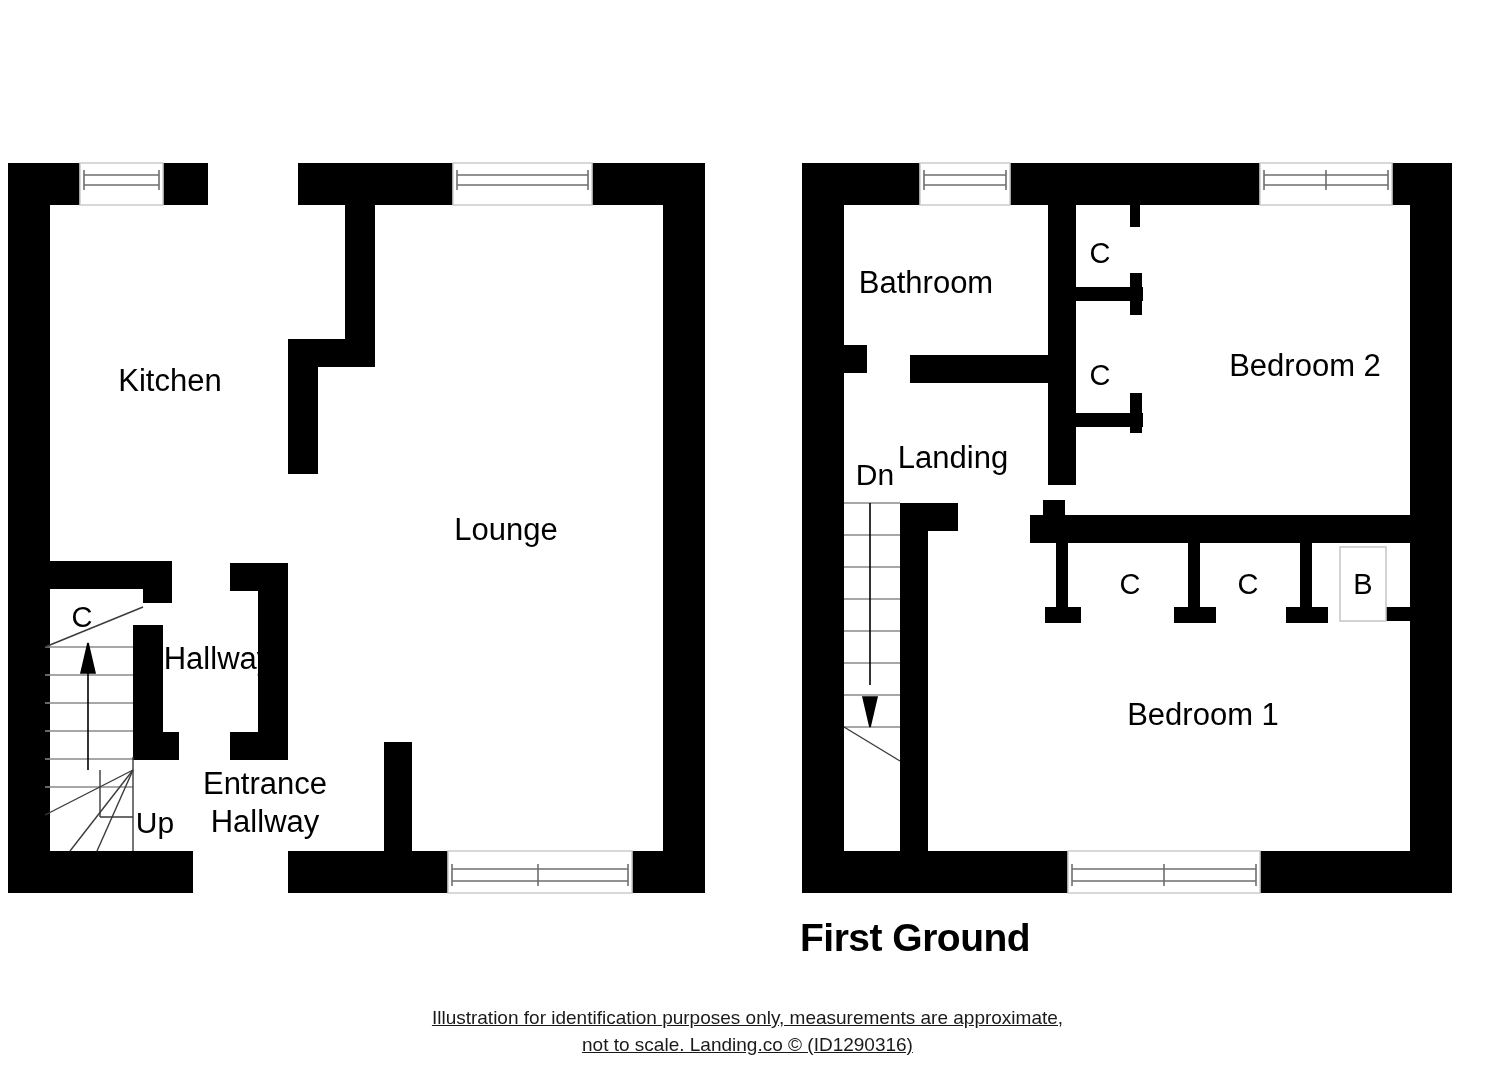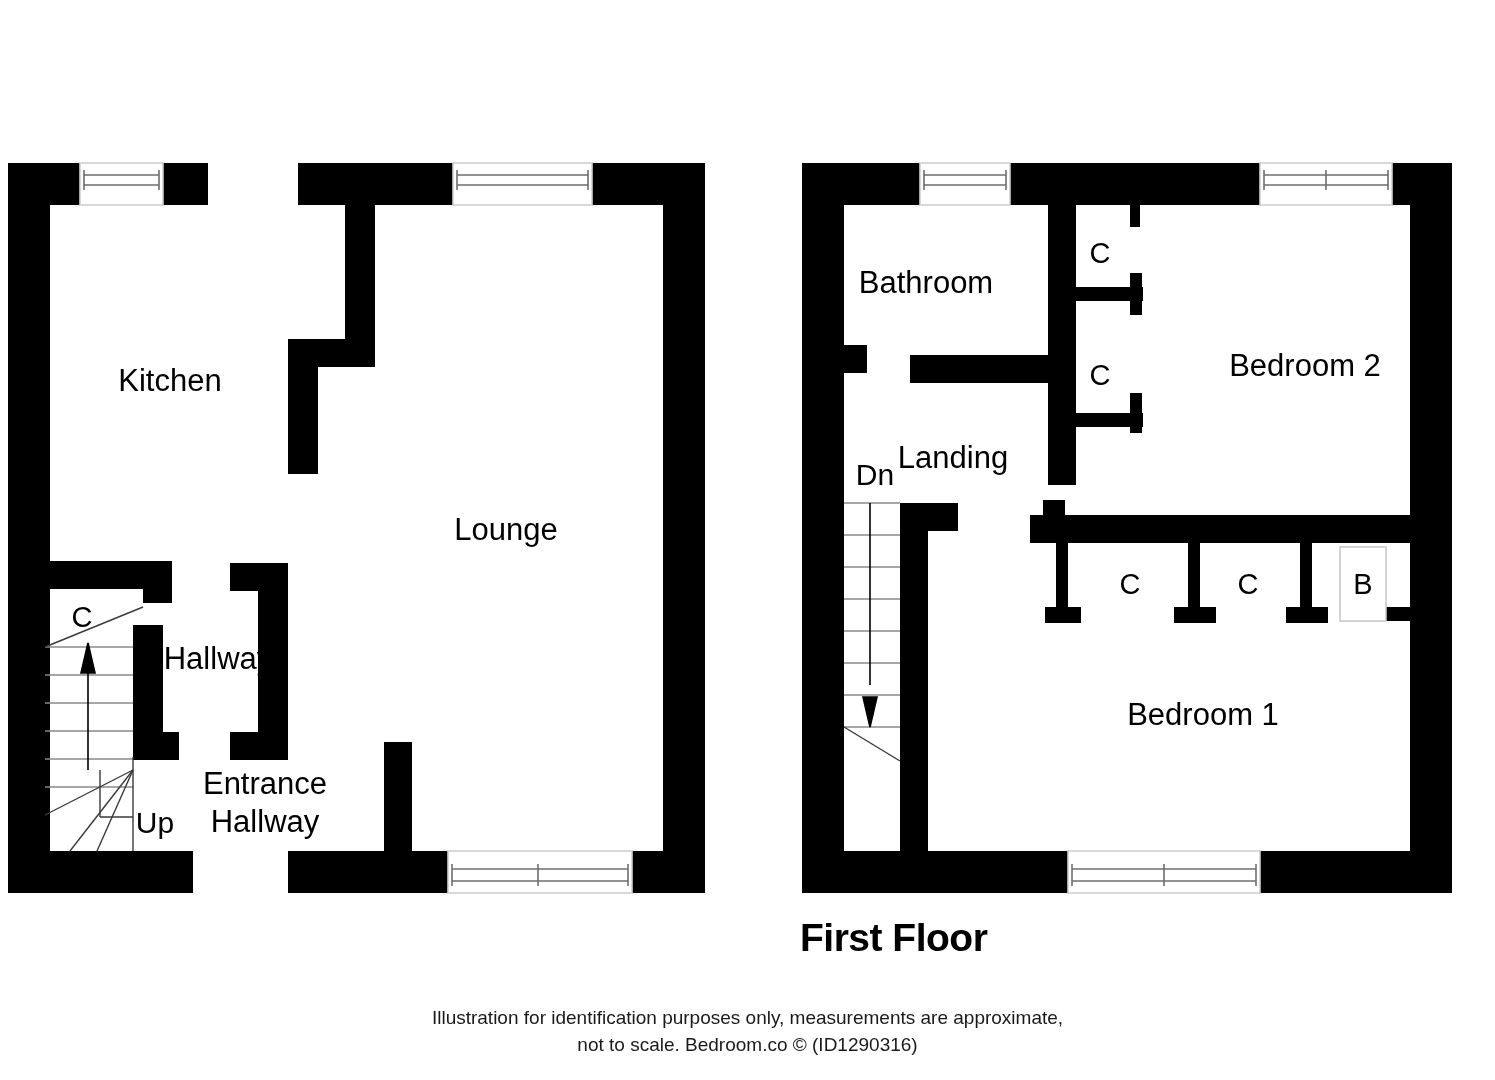--- a/index.html
+++ b/index.html
@@ -294,7 +294,7 @@
     <text class="small-label" x="115" y="332">Dn</text>
   </svg>
 
-  <div class="floor-title" id="first-floor-title">First Floor</div>
+  <div class="floor-title" id="first-floor-title">First Ground</div>
 
   <div id="caption">
     <div>Illustration for identification purposes only, measurements are approximate,</div>

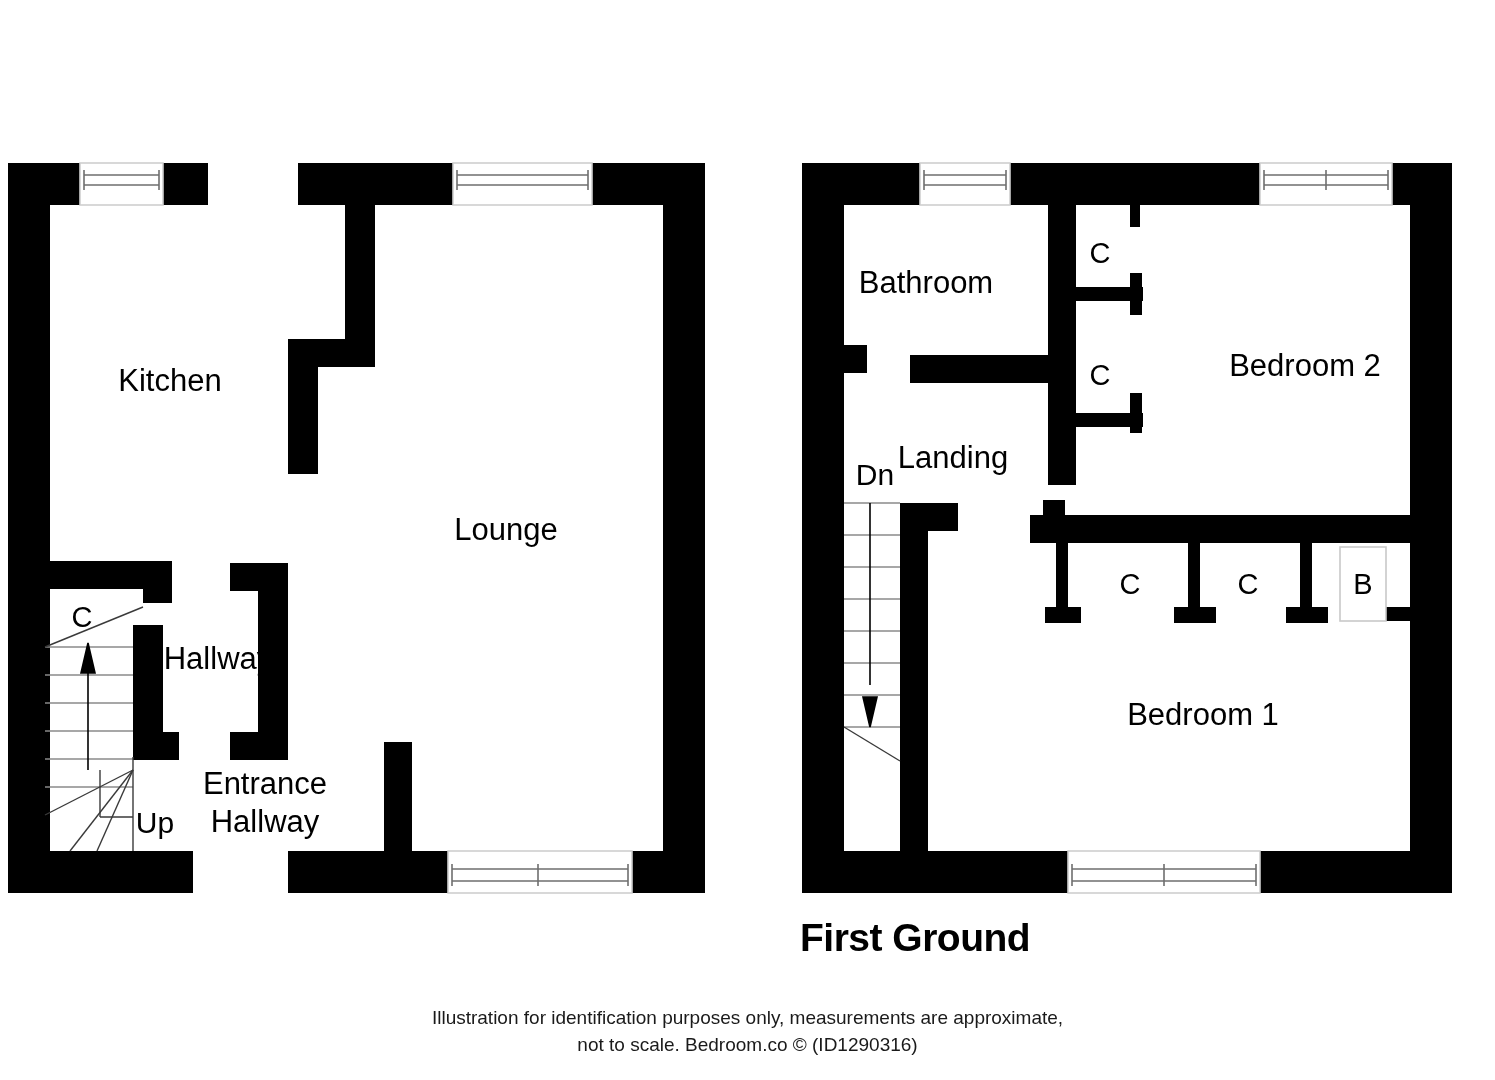--- a/index.html
+++ b/index.html
@@ -76,6 +76,7 @@
     font-size: 19px;
     line-height: 27px;
     color: #1a1a1a;
+    text-decoration: underline;
   }
   #caption div { white-space: nowrap; }
 </style>

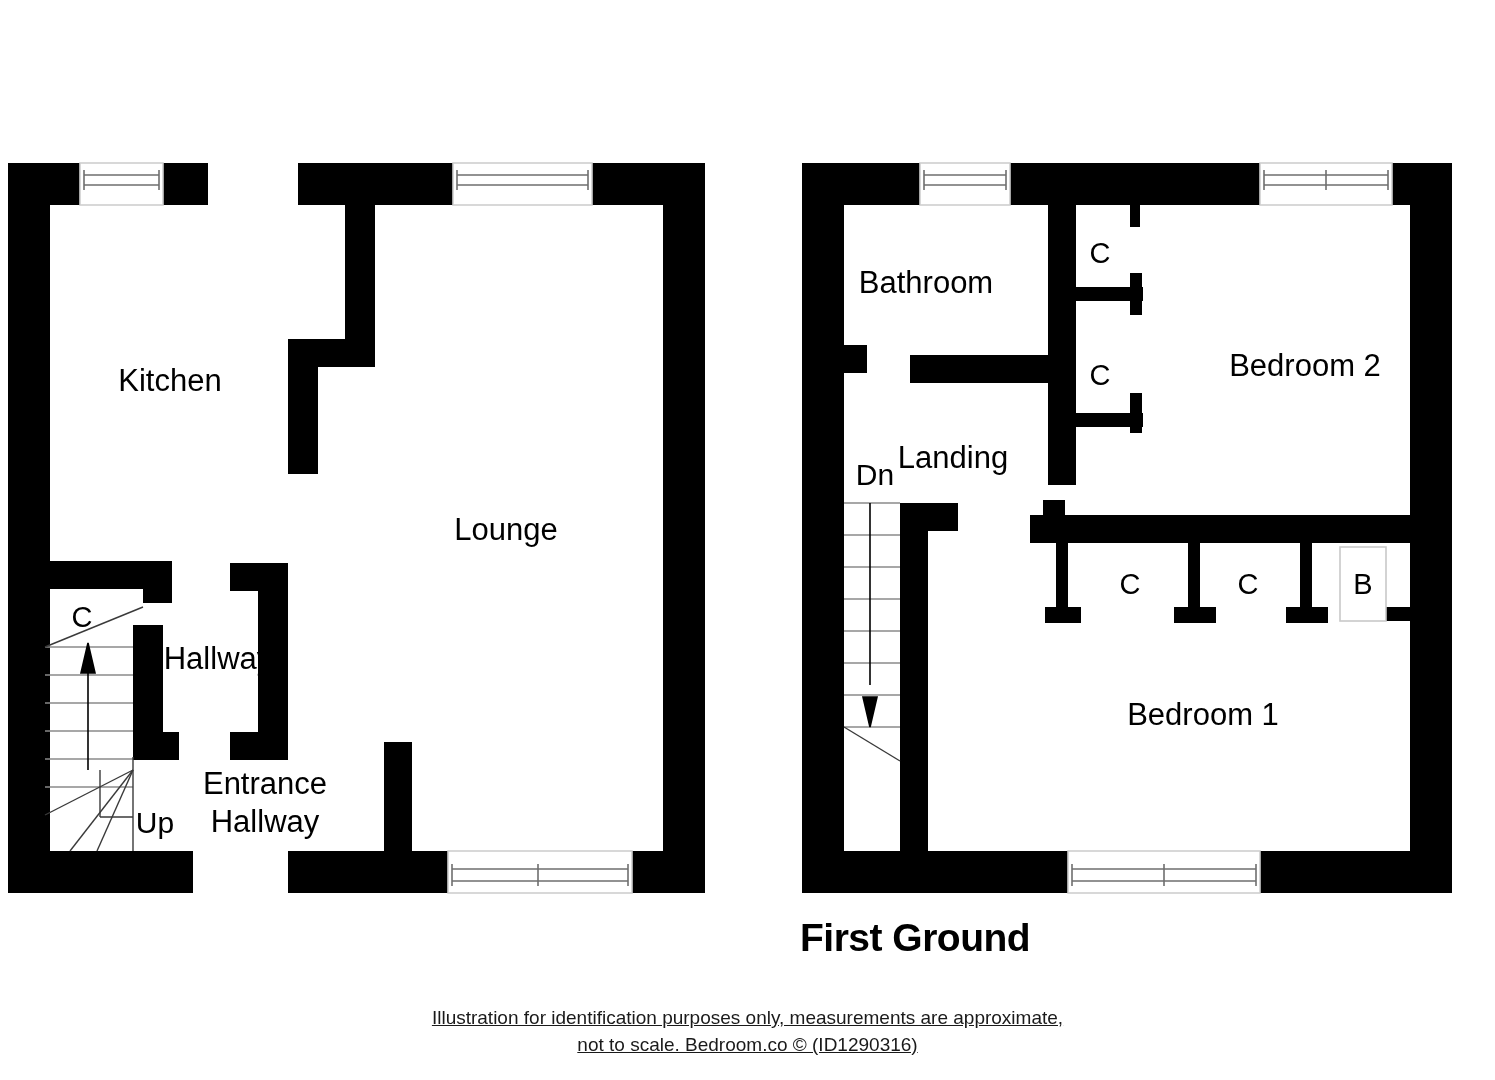--- a/index.html
+++ b/index.html
@@ -299,7 +299,7 @@
 
   <div id="caption">
     <div>Illustration for identification purposes only, measurements are approximate,</div>
-    <div>not to scale. Bedroom.co © (ID1290316)</div>
+    <div>not to scale. Landing.co © (ID1290316)</div>
   </div>
 
 </div>

